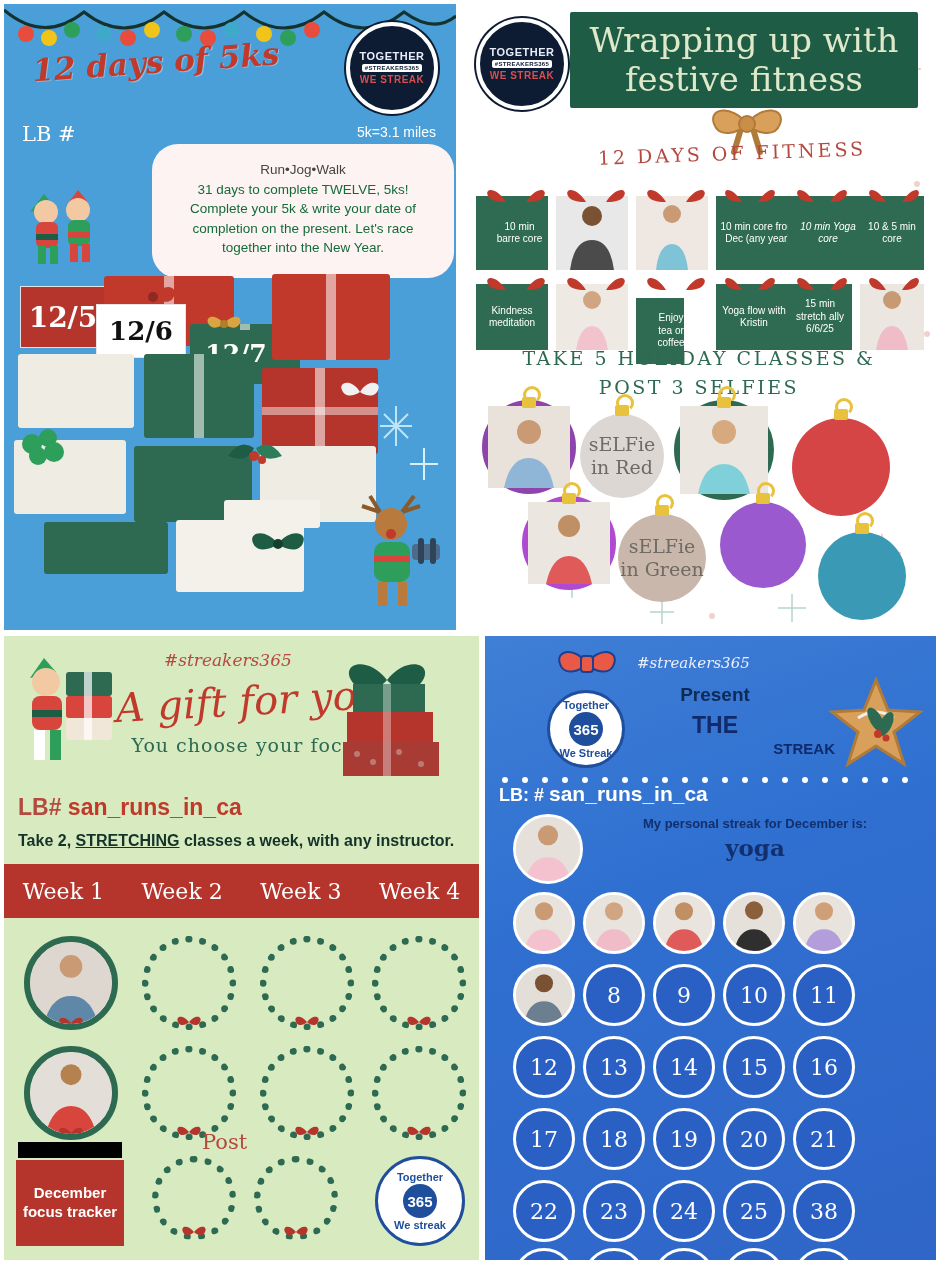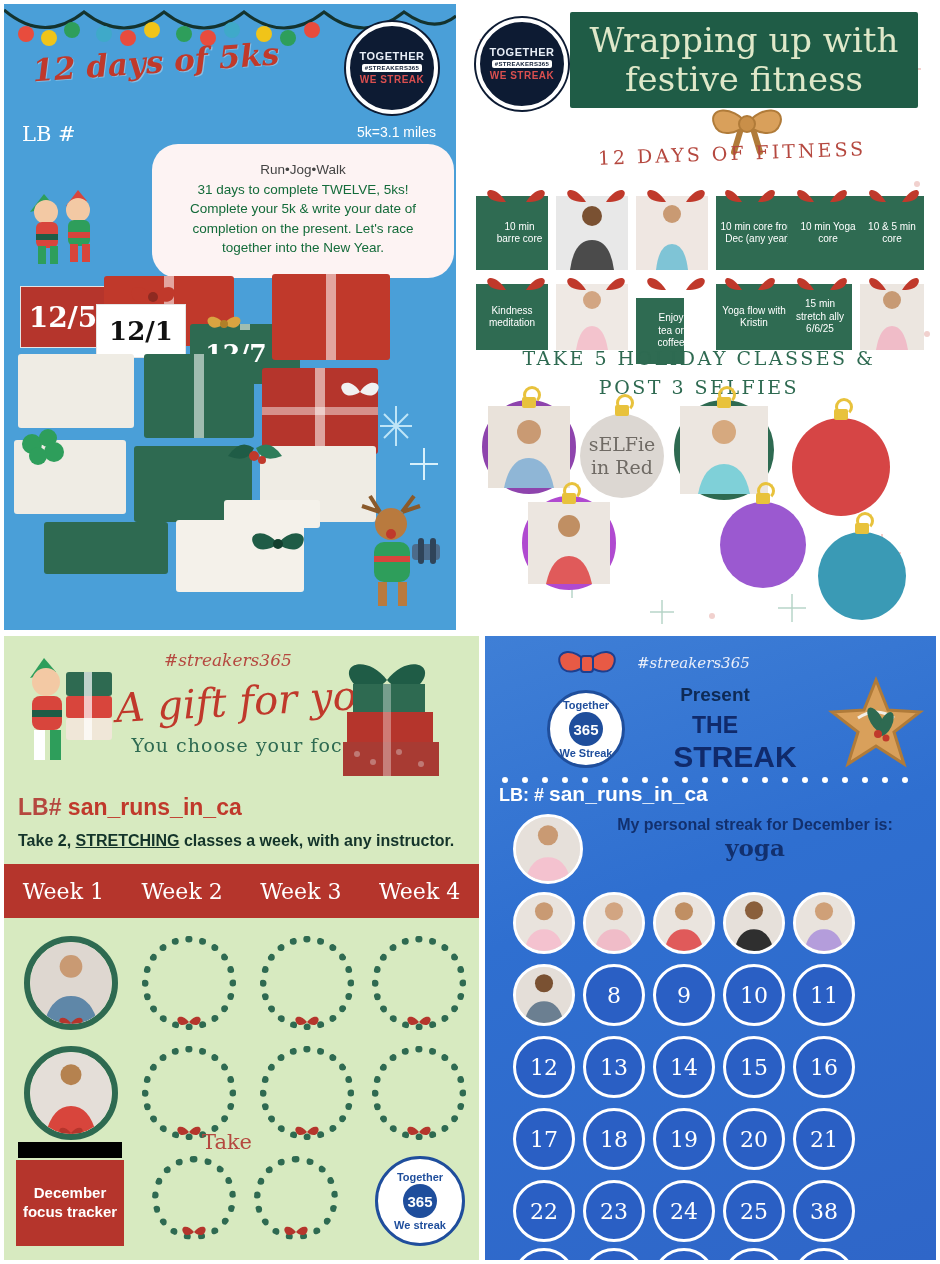--- a/index.html
+++ b/index.html
@@ -591,7 +591,7 @@
     <div class="giftcard" style="left:254px; top:192px; width:84px; height:74px;">
       <span>10 min core from Dec (any year)</span>
     </div>
-    <div class="giftcard" style="left:326px; top:192px; width:80px; height:74px;">
+    <div class="giftcard" style="left:326px; top:192px; width:80px; height:74px;font-style:italic;">
       <span>10 min Yoga core</span>
     </div>
     <div class="giftcard" style="left:398px; top:192px; width:64px; height:74px;">

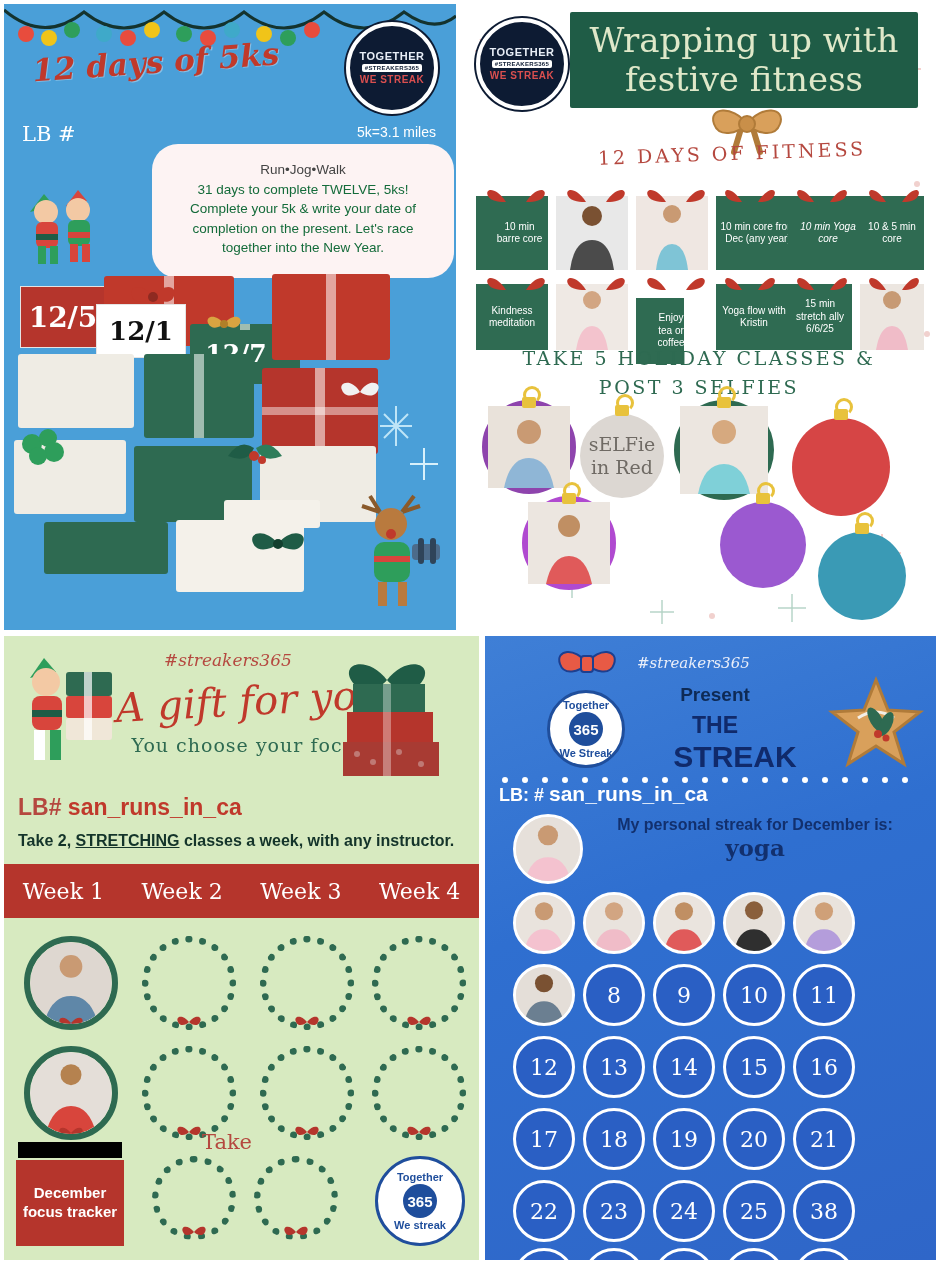--- a/index.html
+++ b/index.html
@@ -412,7 +412,7 @@
     <div class="gift" style="left:100px; top:272px; width:130px; height:70px; background:#c0392b;">
         <span class="ribbon-v"></span>
       </div>
-    <div class="datebox" style="left:92px; top:300px; width:88px; height:52px; font-size:26px;">12/1</div>
+    <div class="datebox" style="left:92px; top:300px; width:88px; height:52px; font-size:26px;">12/6</div>
     <div class="gift" style="left:186px; top:320px; width:110px; height:60px; background:#2e6a51;">
         <span class="ribbon-v"></span>
       </div>

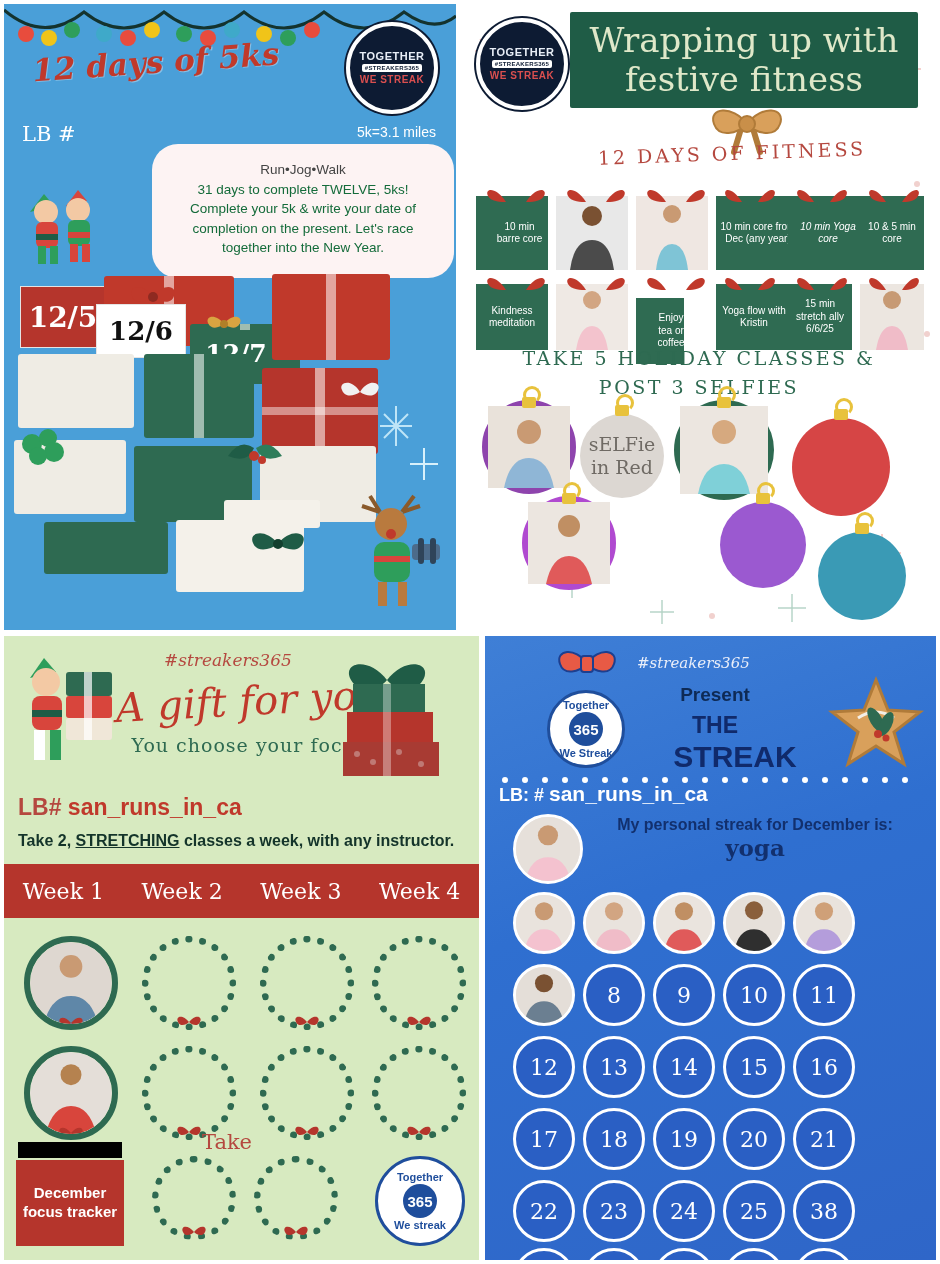--- a/index.html
+++ b/index.html
@@ -703,6 +703,11 @@
           <path d="M18,82 q6,-28 23,-28 q17,0 23,28z" fill="#e05a5a"></path>
         </svg>
     </div>
+    <div class="ornament" style="left:156px; top:510px; width:88px; height:88px; background:#c9b7ab; color:#6f6a64;">
+      <span class="orn-cap"></span>
+        <span class="orn-hook"></span>
+      <span>sELFie in Green</span>
+    </div>
     <div class="ornament" style="left:258px; top:498px; width:86px; height:86px; background:#9b59d0;">
       <span class="orn-cap"></span>
         <span class="orn-hook"></span>

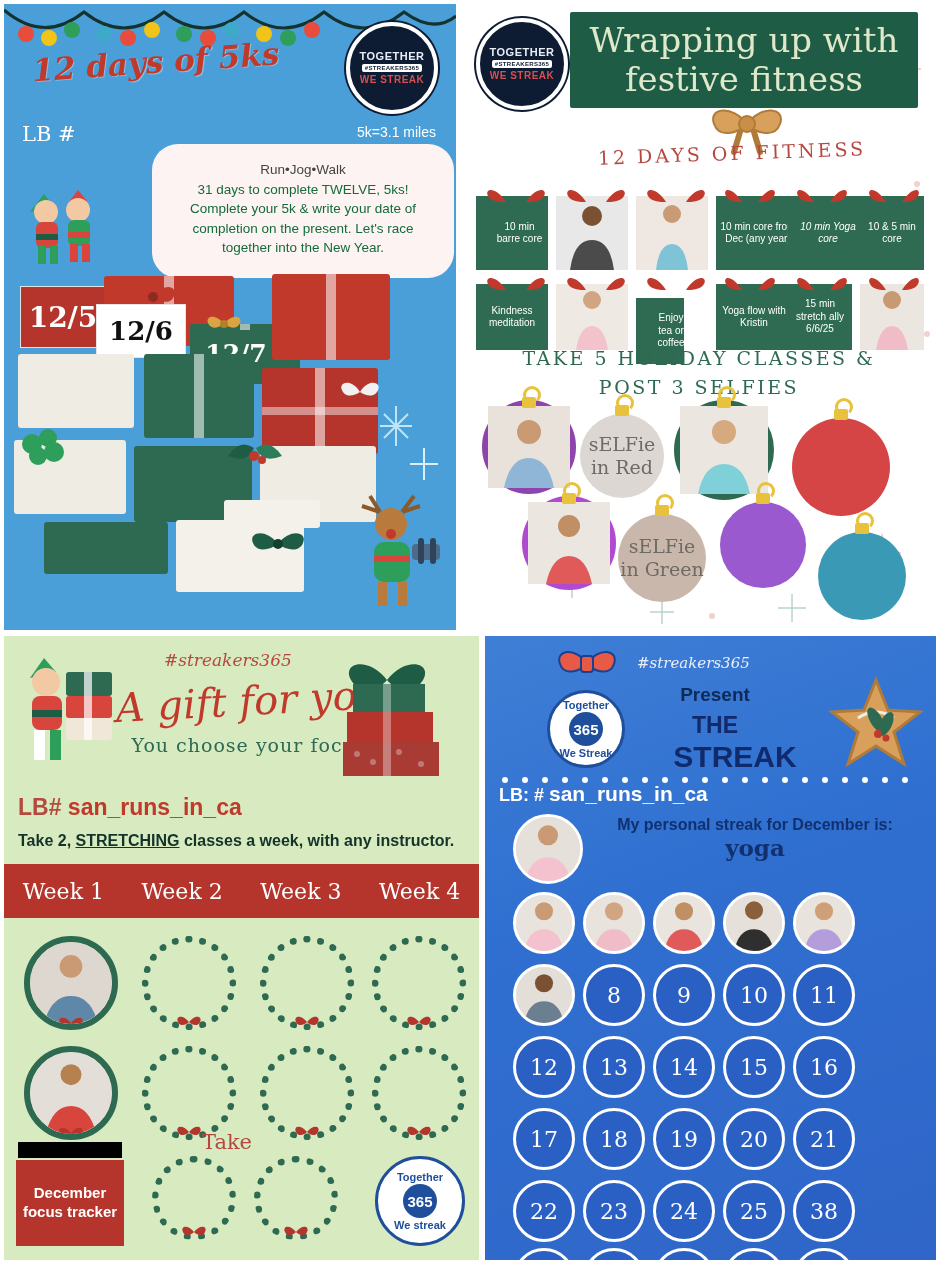--- a/index.html
+++ b/index.html
@@ -302,7 +302,7 @@
   }
   .streak-word {
     position: absolute; top: 104px; left: 150px; width: 200px;
-    text-align: center; color: #102a6b; font-weight: bold; font-size: 30px;
+    text-align: right; color: #102a6b; font-weight: bold; font-size: 15px;
   }
   .dotline {
     position: absolute; height: 6px;

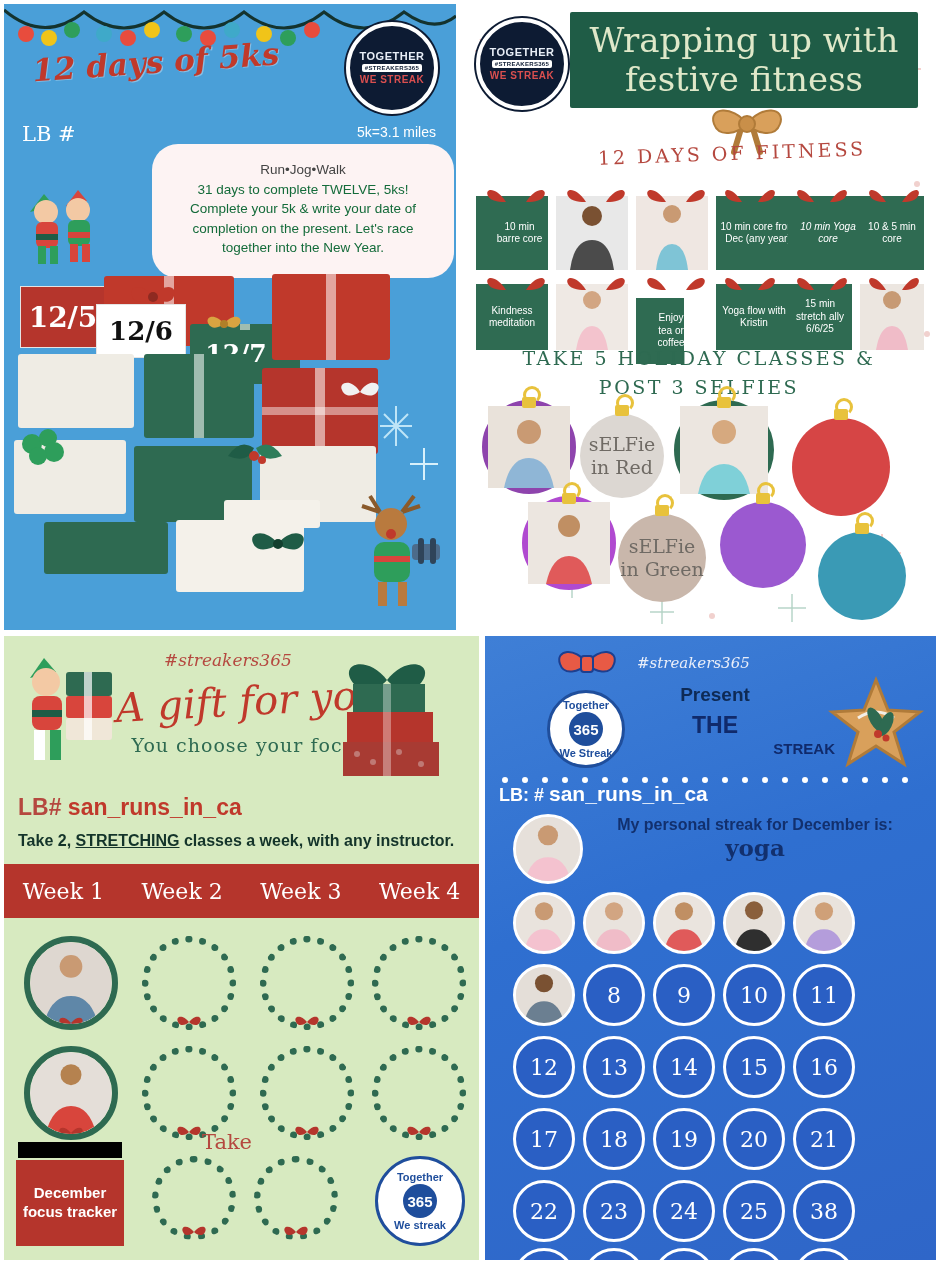--- a/index.html
+++ b/index.html
@@ -314,7 +314,7 @@
   .streak-lb .handle { color: #ffffff; font-size: 21px; }
   .streak-mine {
     position: absolute; top: 180px; left: 120px; width: 300px;
-    color: #12306e; font-weight: bold; font-size: 16px; text-align: center;
+    color: #12306e; font-weight: bold; font-size: 13px; text-align: center;
   }
   .streak-focus {
     position: absolute; top: 198px; left: 120px; width: 300px;

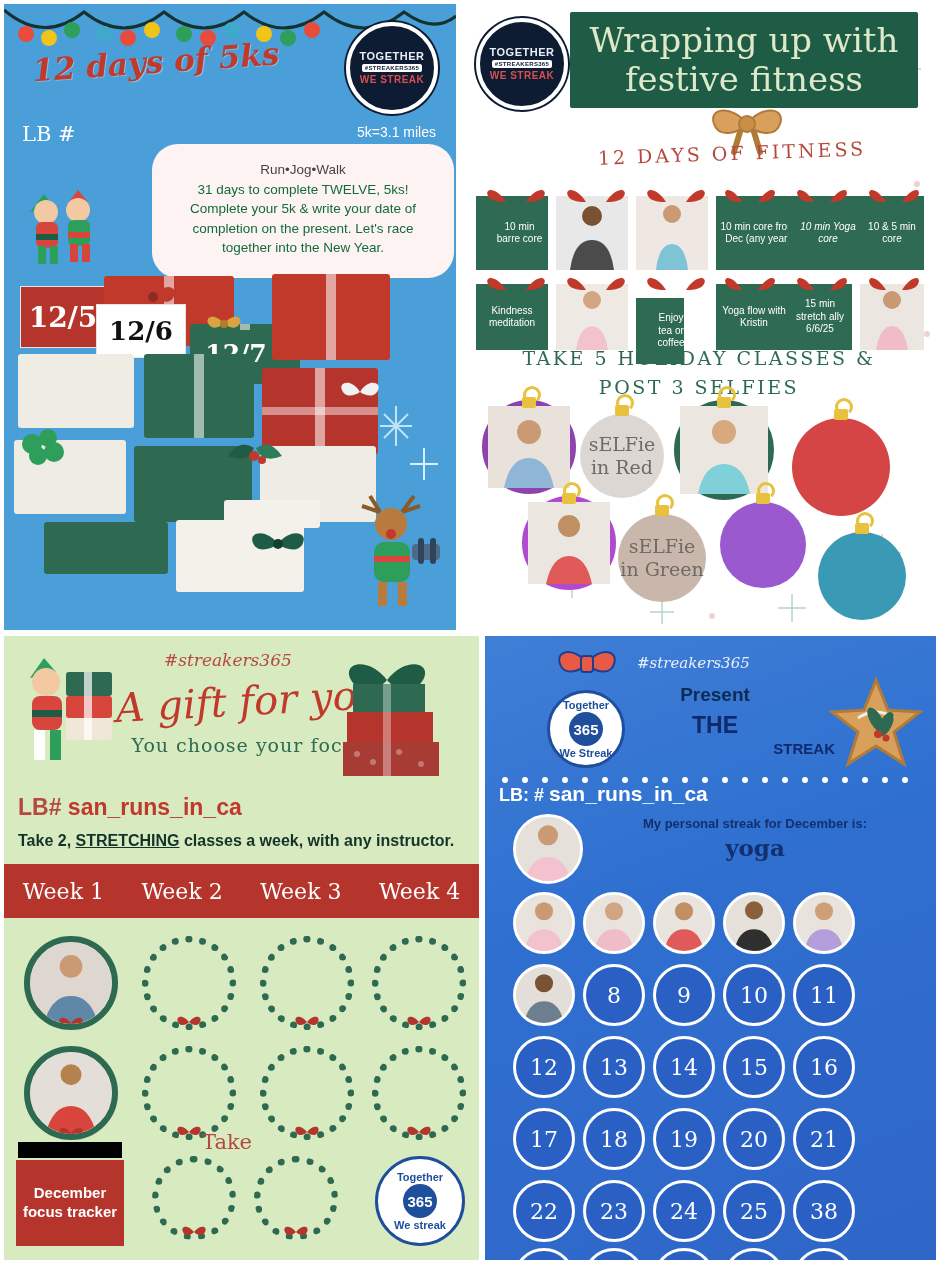--- a/index.html
+++ b/index.html
@@ -834,7 +834,7 @@
           </svg></span>
     </div>
 
-    <div class="bonus-label" style="left:198px; top:494px;">Take</div>
+    <div class="bonus-label" style="left:198px; top:494px;">Post</div>
     <div class="wreath" style="left:148px; top:520px; width:84px; height:84px;">
       <span class="wbow"><svg width="32" height="18" viewBox="0 0 32 18">
             <path d="M16,9 C10,1 2,3 5,9 C7,14 13,12 16,9 Z" fill="#b5352c"></path>

